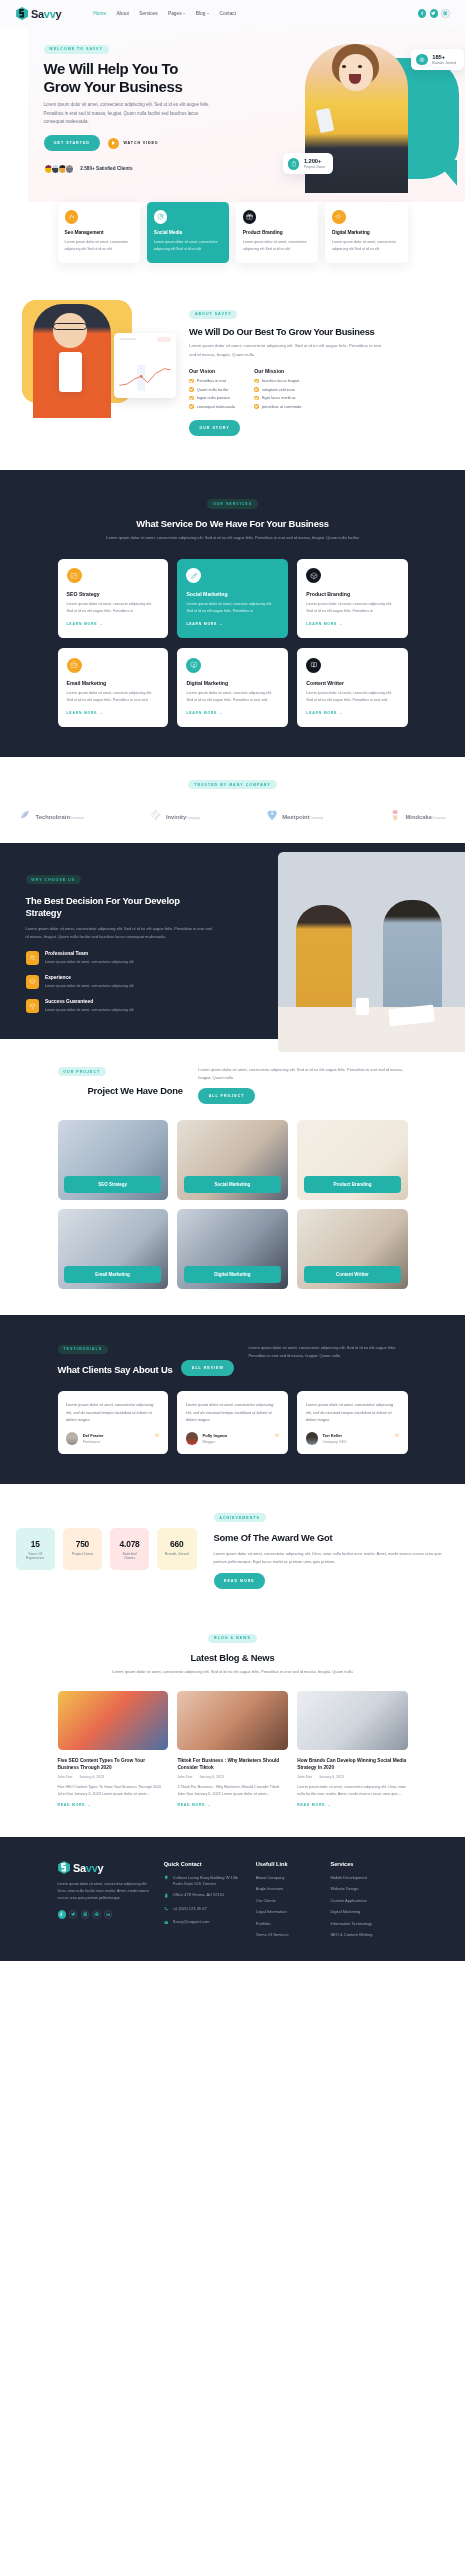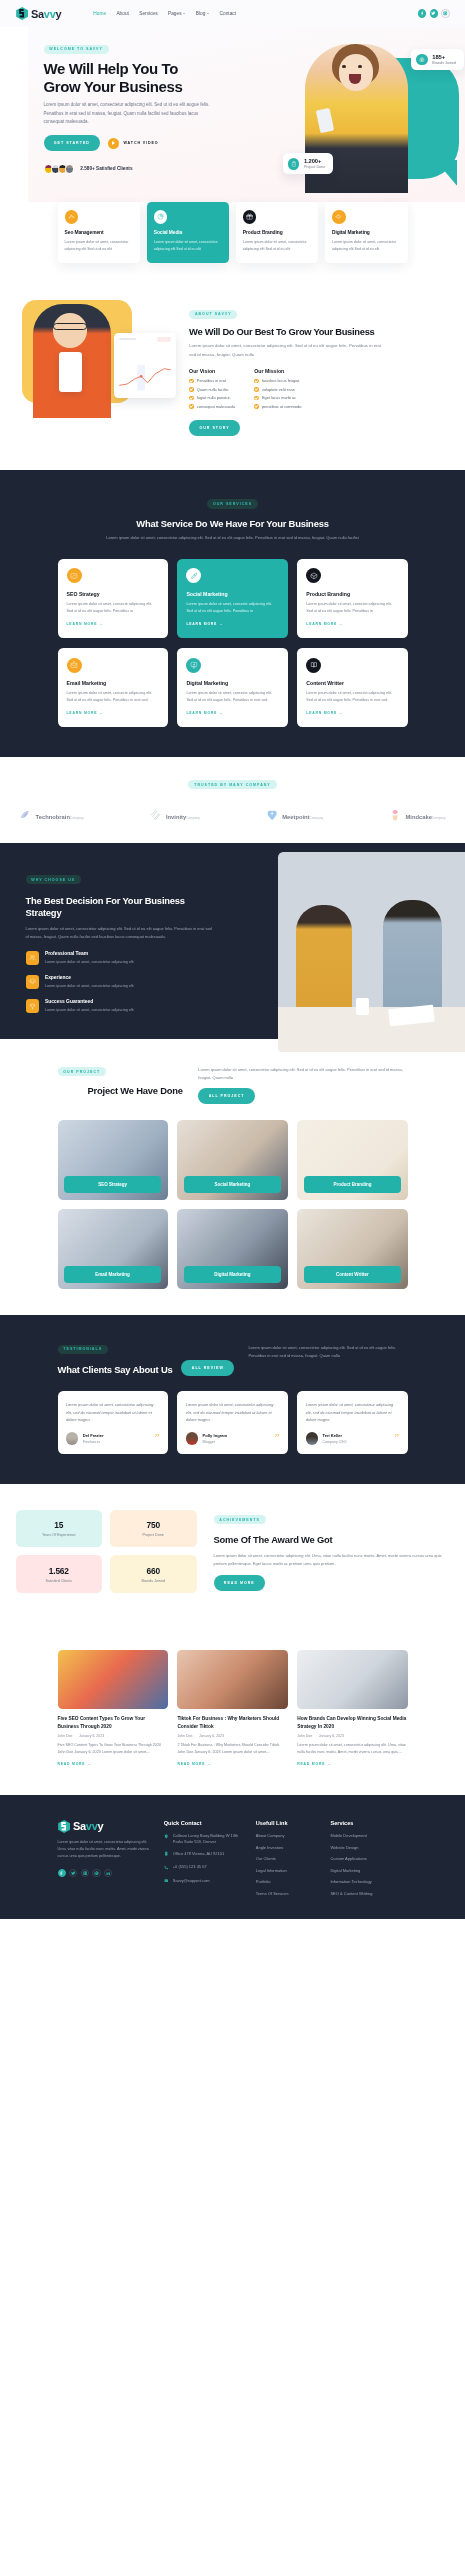--- a/index.html
+++ b/index.html
@@ -620,7 +620,7 @@
     <div class="why-inner">
       <div class="why-left">
         <div class="pill pill-dark">WHY CHOOSE US</div>
-        <h2>The Best Decision For Your Business Strategy</h2>
+        <h2>The Best Decision For Your Develop Strategy</h2>
         <p class="lead">Lorem ipsum dolor sit amet, consectetur adipiscing elit. Sed ut id eu elit augue felis. Penatibus in erat sed id massa, feugiat. Quam nulla facilisi sed faucibus lacus consequat malesuada.</p>
         <div class="feat">
           <span class="feat-ic">

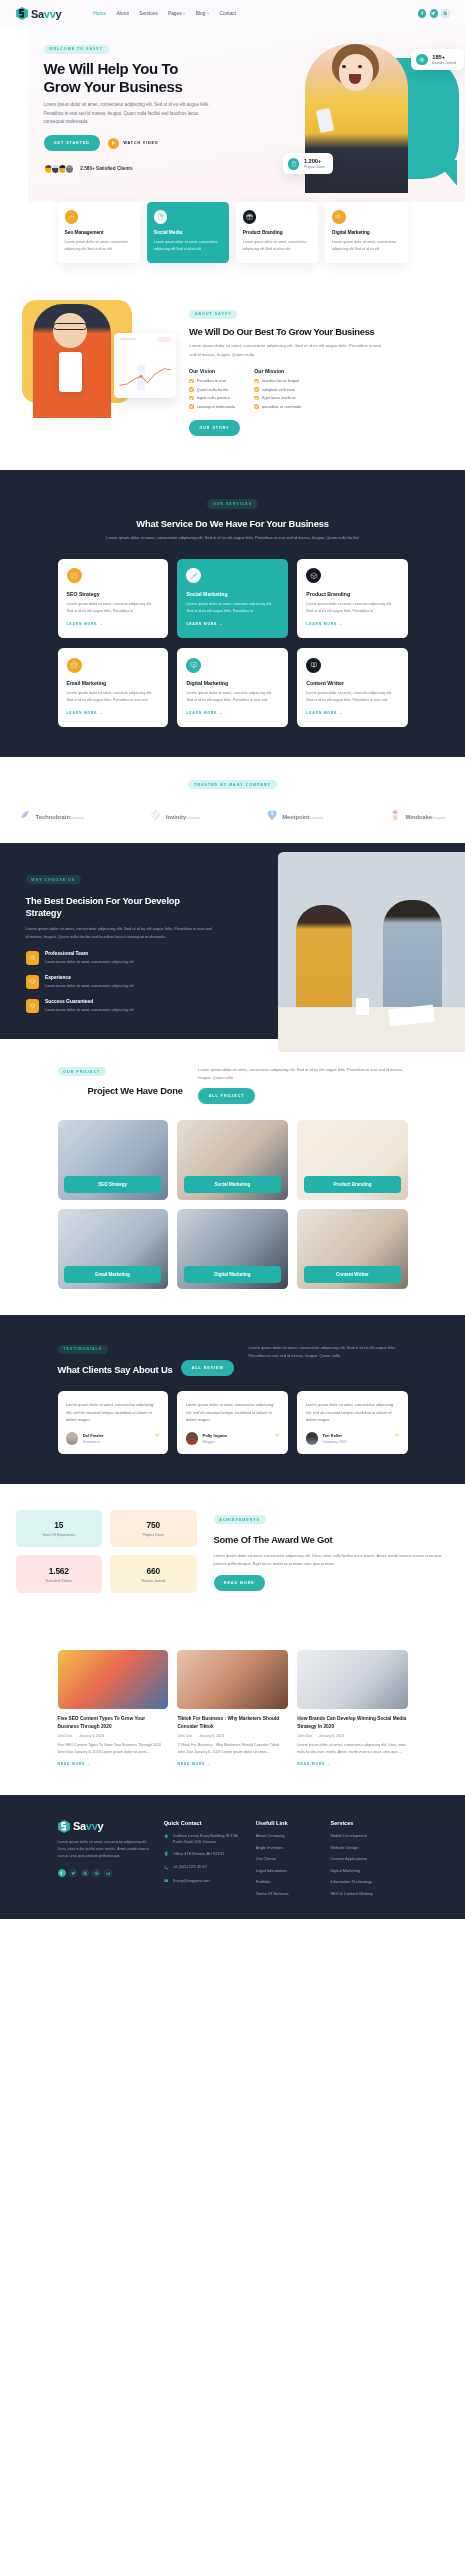--- a/index.html
+++ b/index.html
@@ -225,7 +225,7 @@
 
   
   .award{background:#fff;padding:26px 15.5px 28.4px;display:flex;gap:17px;align-items:center;}
-  .cgrid{width:181px;display:grid;grid-template-columns:1fr 1fr;gap:7.8px;flex:0 0 181px;}
+  .cgrid{width:181px;display:grid;grid-template-columns:1fr 1fr 1fr 1fr;gap:7.8px;flex:0 0 181px;}
   .cbox{border-radius:5.2px;padding:10.3px 7.8px;text-align:center;}
   .cbox .cn{font-size:8.4px;font-weight:700;color:#12171f;letter-spacing:-0.2px;}
   .cbox .cl{font-size:3.7px;color:#79818f;margin-top:3.2px;}

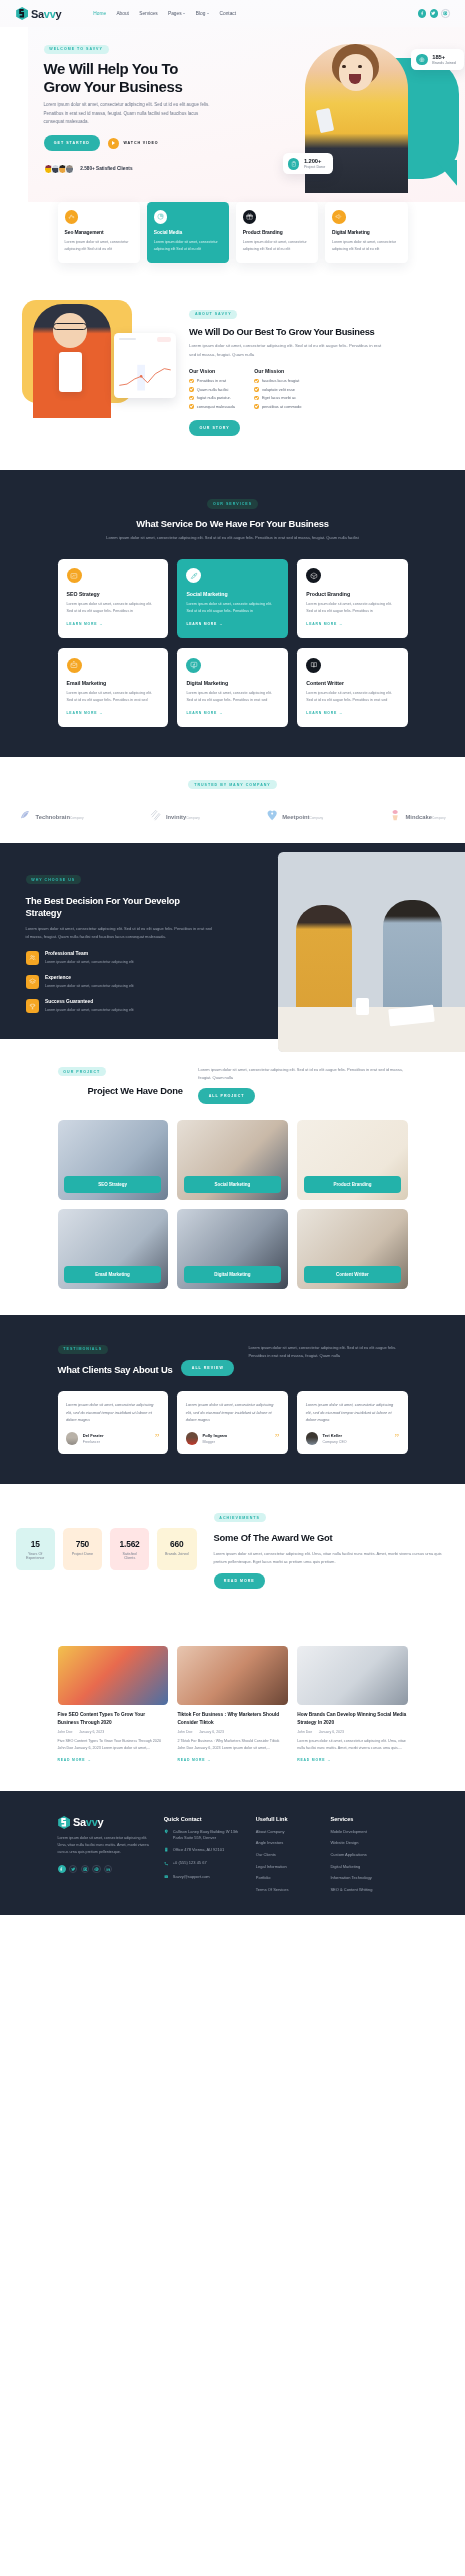--- a/index.html
+++ b/index.html
@@ -766,7 +766,7 @@
           <div class="cl">Project Done</div>
         </div>
       <div class="cbox b3">
-          <div class="cn">1.562</div>
+          <div class="cn">4.078</div>
           <div class="cl">Satisfied Clients</div>
         </div>
       <div class="cbox b4">

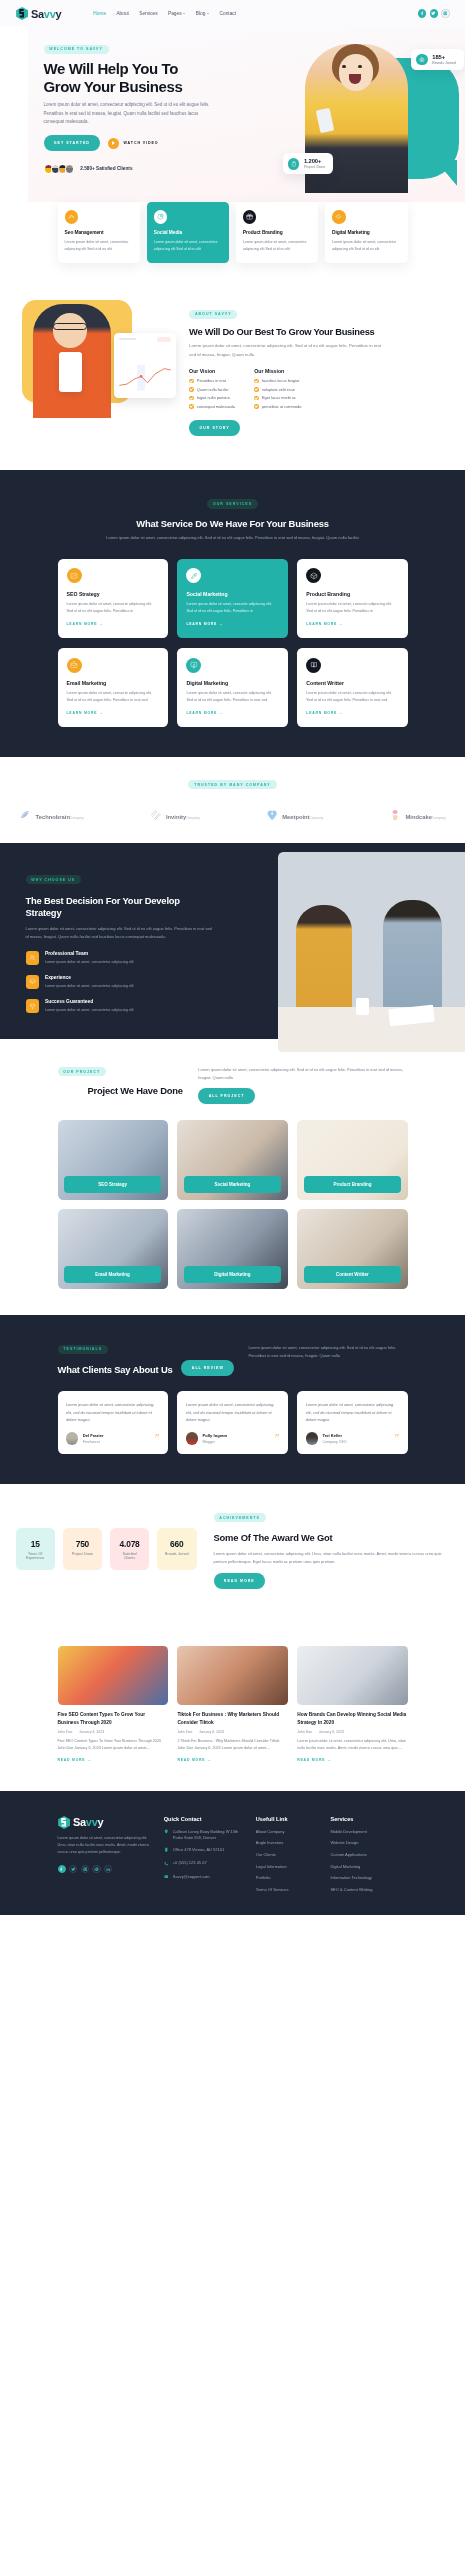--- a/index.html
+++ b/index.html
@@ -784,6 +784,11 @@
 
   <div class="blog">
     <div class="container">
+      <div class="sec-head">
+        <div class="pill">BLOG &amp; NEWS</div>
+        <h2 style="color:#12171f">Latest Blog &amp; News</h2>
+        <p style="color:#79818f">Lorem ipsum dolor sit amet, consectetur adipiscing elit. Sed ut id eu elit augue felis. Penatibus in erat sed id massa, feugiat. Quam nulla</p>
+      </div>
       <div class="blog-grid">
         <div class="bcard">
           <div class="bimg" style="background:linear-gradient(135deg,#f2c14e,#e86a4e 45%,#4a6fa5)"></div>

